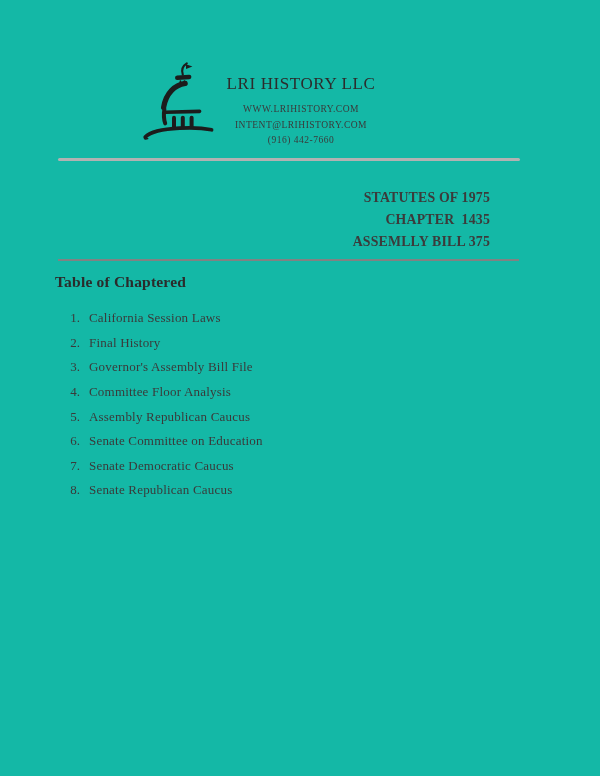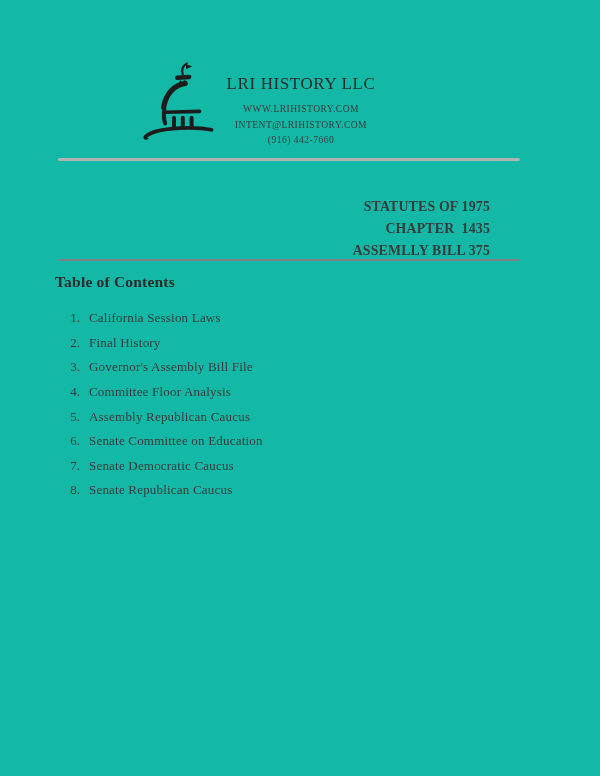--- a/index.html
+++ b/index.html
@@ -68,7 +68,7 @@
   
   .reference-block {
     position: absolute;
-    top: 196px;
+    top: 187px;
     right: 110px;
     text-align: right;
   }

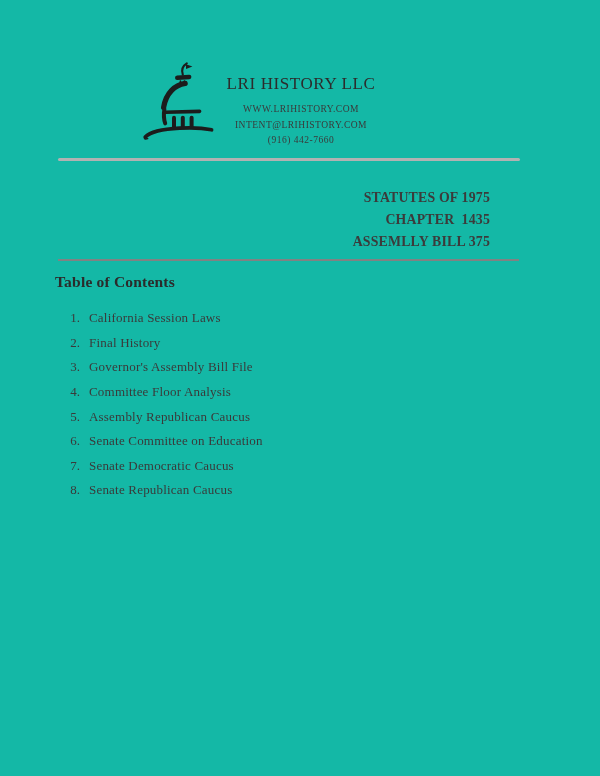--- a/index.html
+++ b/index.html
@@ -162,7 +162,7 @@
 
   <div class="rule-bottom"></div>
 
-  <div class="toc-heading">Table of Contents</div>
+  <div class="toc-heading">Table of Chaptered</div>
 
   <ol class="toc-list">
     <li class="toc-item">

